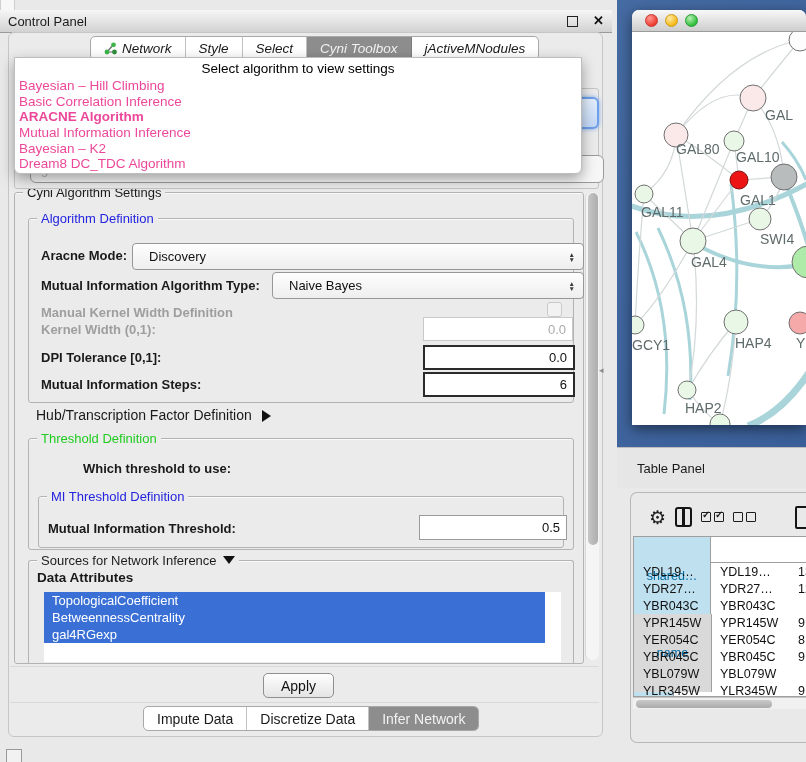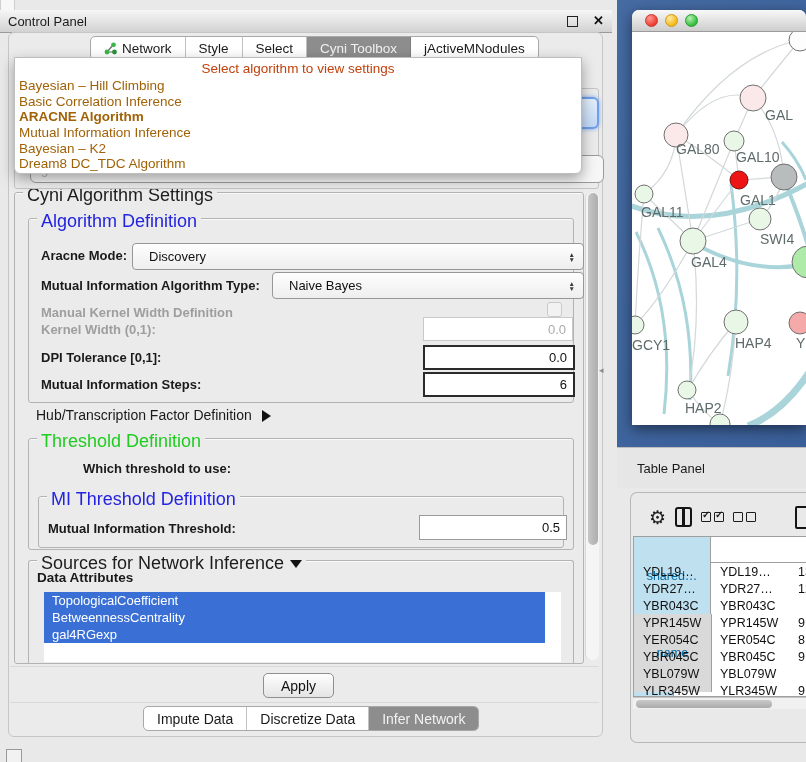--- a/index.html
+++ b/index.html
@@ -23,7 +23,7 @@
        padding:0 13px;border-right:1px solid #c2c2c2;cursor:default;white-space:nowrap;}
   .seg .tab:last-child{border-right:none;}
   .seg .tab.sel{background:#8d8d8d;color:#f2f2f2;border-right-color:#7d7d7d;}
-  .top-tabs{left:90px;top:36px;height:22px;}
+  .top-tabs{left:90px;top:36px;height:22px;font-style:italic;}
   .bottom-tabs{left:143px;top:706px;height:23px;font-size:14px;}
   
   .gbox{border:1px solid #b3b3b3;border-radius:3px;box-shadow:inset 0 1px 0 #fafafa;}

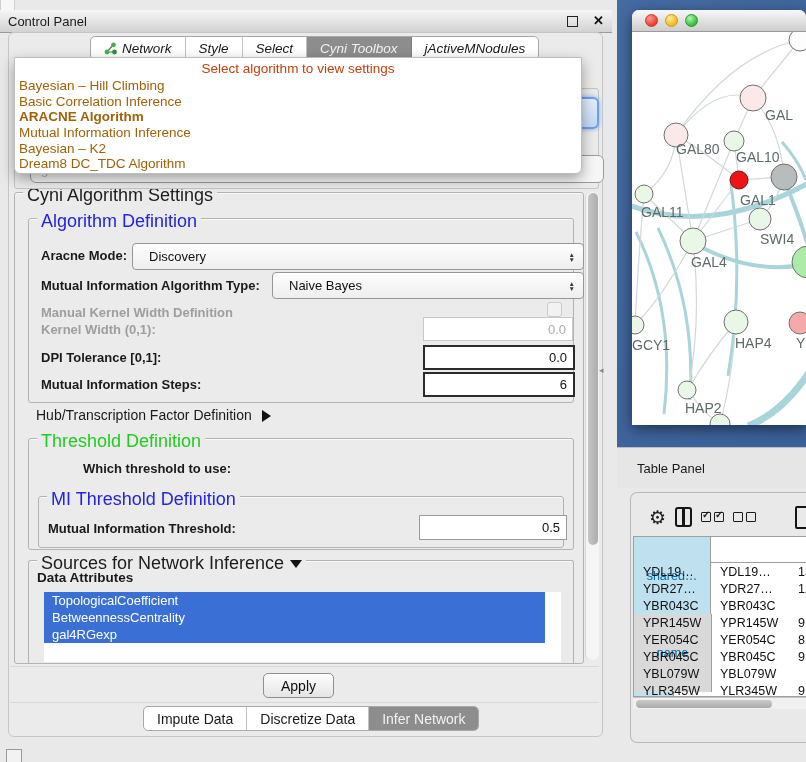--- a/index.html
+++ b/index.html
@@ -46,7 +46,7 @@
   .dropdown{left:14px;top:57px;width:566px;height:115px;background:#fff;
      border:1px solid #bdbdbd;border-radius:0 0 6px 6px;box-shadow:0 5px 14px rgba(0,0,0,.35);
      z-index:50;font-size:13.5px;}
-  .dd-head{color:#c2410c;text-align:center;padding-top:3px;height:17px;}
+  .dd-head{color:#000000;text-align:center;padding-top:3px;height:17px;}
   .dd-item{height:15.7px;line-height:15.7px;padding-left:4px;color:#a16207;white-space:nowrap;}
   .dd-item.bold{font-weight:bold;}
   

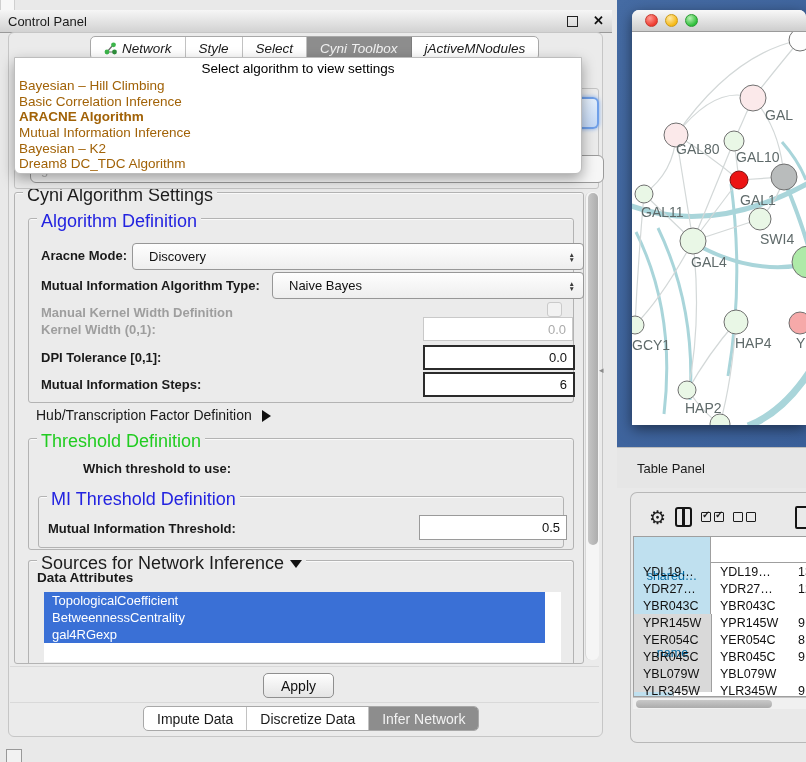--- a/index.html
+++ b/index.html
@@ -47,7 +47,7 @@
      border:1px solid #bdbdbd;border-radius:0 0 6px 6px;box-shadow:0 5px 14px rgba(0,0,0,.35);
      z-index:50;font-size:13.5px;}
   .dd-head{color:#000000;text-align:center;padding-top:3px;height:17px;}
-  .dd-item{height:15.7px;line-height:15.7px;padding-left:4px;color:#a16207;white-space:nowrap;}
+  .dd-item{height:15.7px;line-height:15.7px;padding-left:4px;color:#ec4899;white-space:nowrap;}
   .dd-item.bold{font-weight:bold;}
   
   .hidden-gbox{left:14px;top:88px;width:583px;height:99px;border:1px solid #c4c4c4;border-radius:3px;z-index:1;}

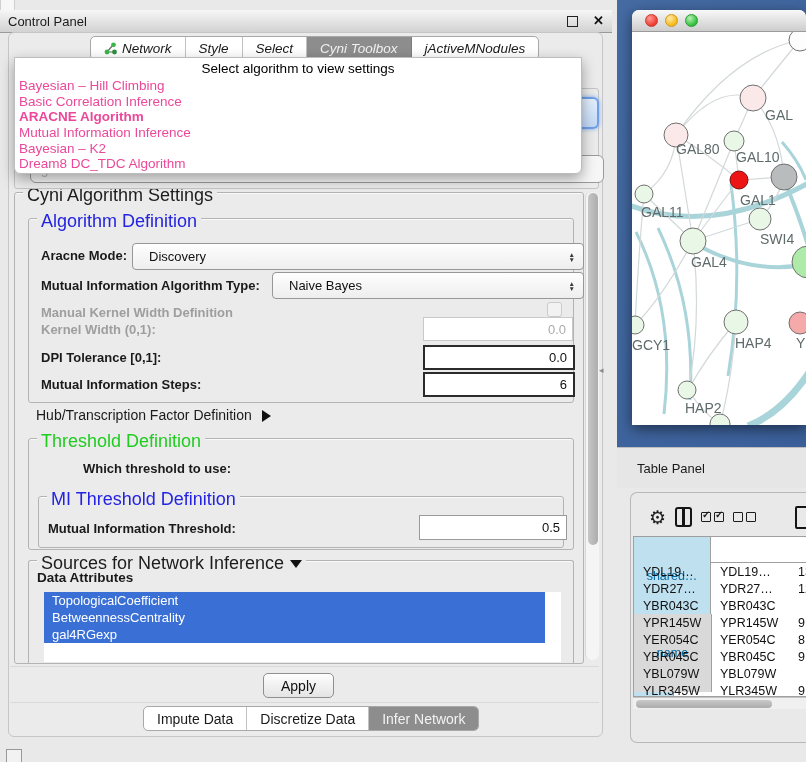--- a/index.html
+++ b/index.html
@@ -27,7 +27,7 @@
   .bottom-tabs{left:143px;top:706px;height:23px;font-size:14px;}
   
   .gbox{border:1px solid #b3b3b3;border-radius:3px;box-shadow:inset 0 1px 0 #fafafa;}
-  .gtitle{position:absolute;top:-8px;left:8px;background:#ebebeb;padding:0 4px;font-size:18px;}
+  .gtitle{position:absolute;top:-8px;left:8px;background:#ebebeb;padding:0 4px;font-size:13px;}
   .t-black{color:#1c1c1c;} .t-blue{color:#2323e0;} .t-green{color:#21cc21;}
   .blabel{font-size:13px;font-weight:bold;color:#1a1a1a;white-space:nowrap;}
   .gray{color:#9e9e9e !important;}

